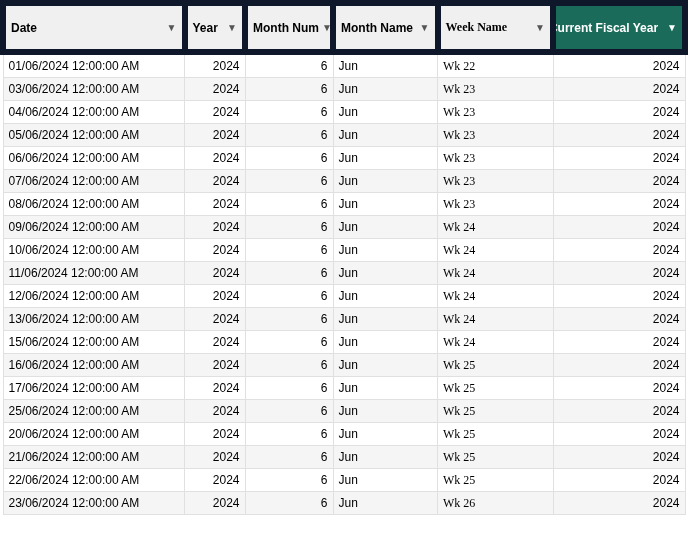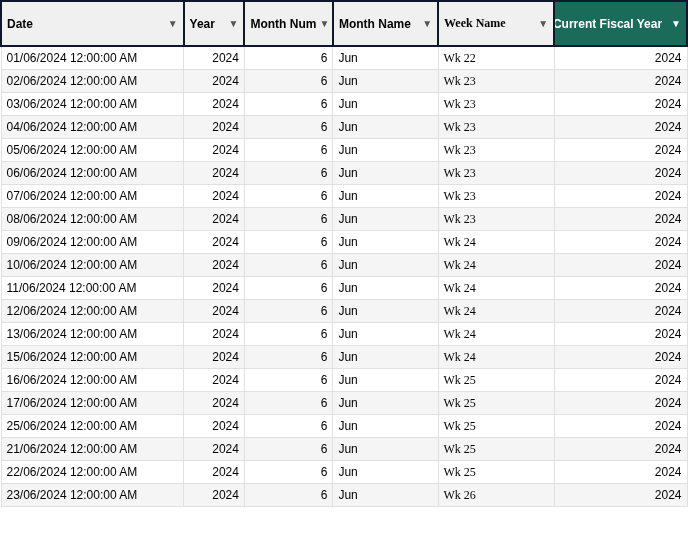--- a/index.html
+++ b/index.html
@@ -20,7 +20,7 @@
     }
     thead tr th {
       background: #f0f0f0;
-      border: 2px solid #0f172a;
+      border: 6px solid #0f172a;
       padding: 14px 5px;
       text-align: left;
       font-weight: 600;

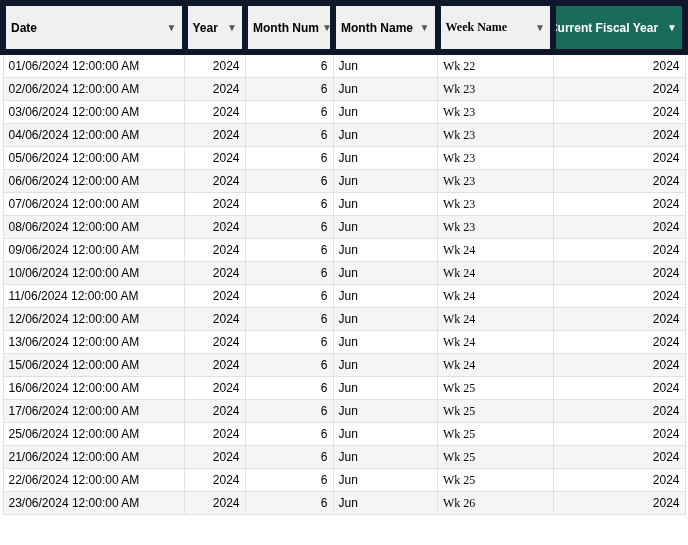--- a/index.html
+++ b/index.html
@@ -129,14 +129,6 @@
         <td class="col-fiscal" style="text-align: right;">2024</td>
       </tr>
       <tr>
-        <td class="col-date">02/06/2024 12:00:00 AM</td>
-        <td class="col-year" style="text-align: right;">2024</td>
-        <td class="col-monthnum" style="text-align: right;">6</td>
-        <td class="col-monthname">Jun</td>
-        <td class="col-weekname">Wk 23</td>
-        <td class="col-fiscal" style="text-align: right;">2024</td>
-      </tr>
-      <tr>
         <td class="col-date">03/06/2024 12:00:00 AM</td>
         <td class="col-year" style="text-align: right;">2024</td>
         <td class="col-monthnum" style="text-align: right;">6</td>

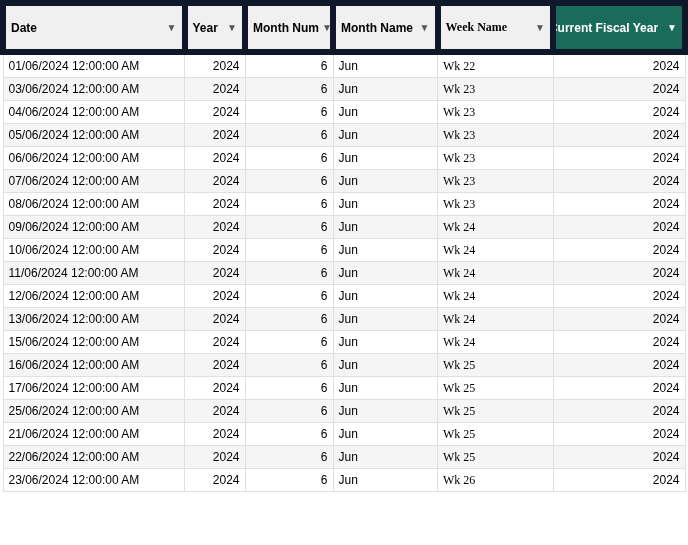--- a/index.html
+++ b/index.html
@@ -249,6 +249,14 @@
         <td class="col-fiscal" style="text-align: right;">2024</td>
       </tr>
       <tr>
+        <td class="col-date">20/06/2024 12:00:00 AM</td>
+        <td class="col-year" style="text-align: right;">2024</td>
+        <td class="col-monthnum" style="text-align: right;">6</td>
+        <td class="col-monthname">Jun</td>
+        <td class="col-weekname">Wk 25</td>
+        <td class="col-fiscal" style="text-align: right;">2024</td>
+      </tr>
+      <tr>
         <td class="col-date">21/06/2024 12:00:00 AM</td>
         <td class="col-year" style="text-align: right;">2024</td>
         <td class="col-monthnum" style="text-align: right;">6</td>

